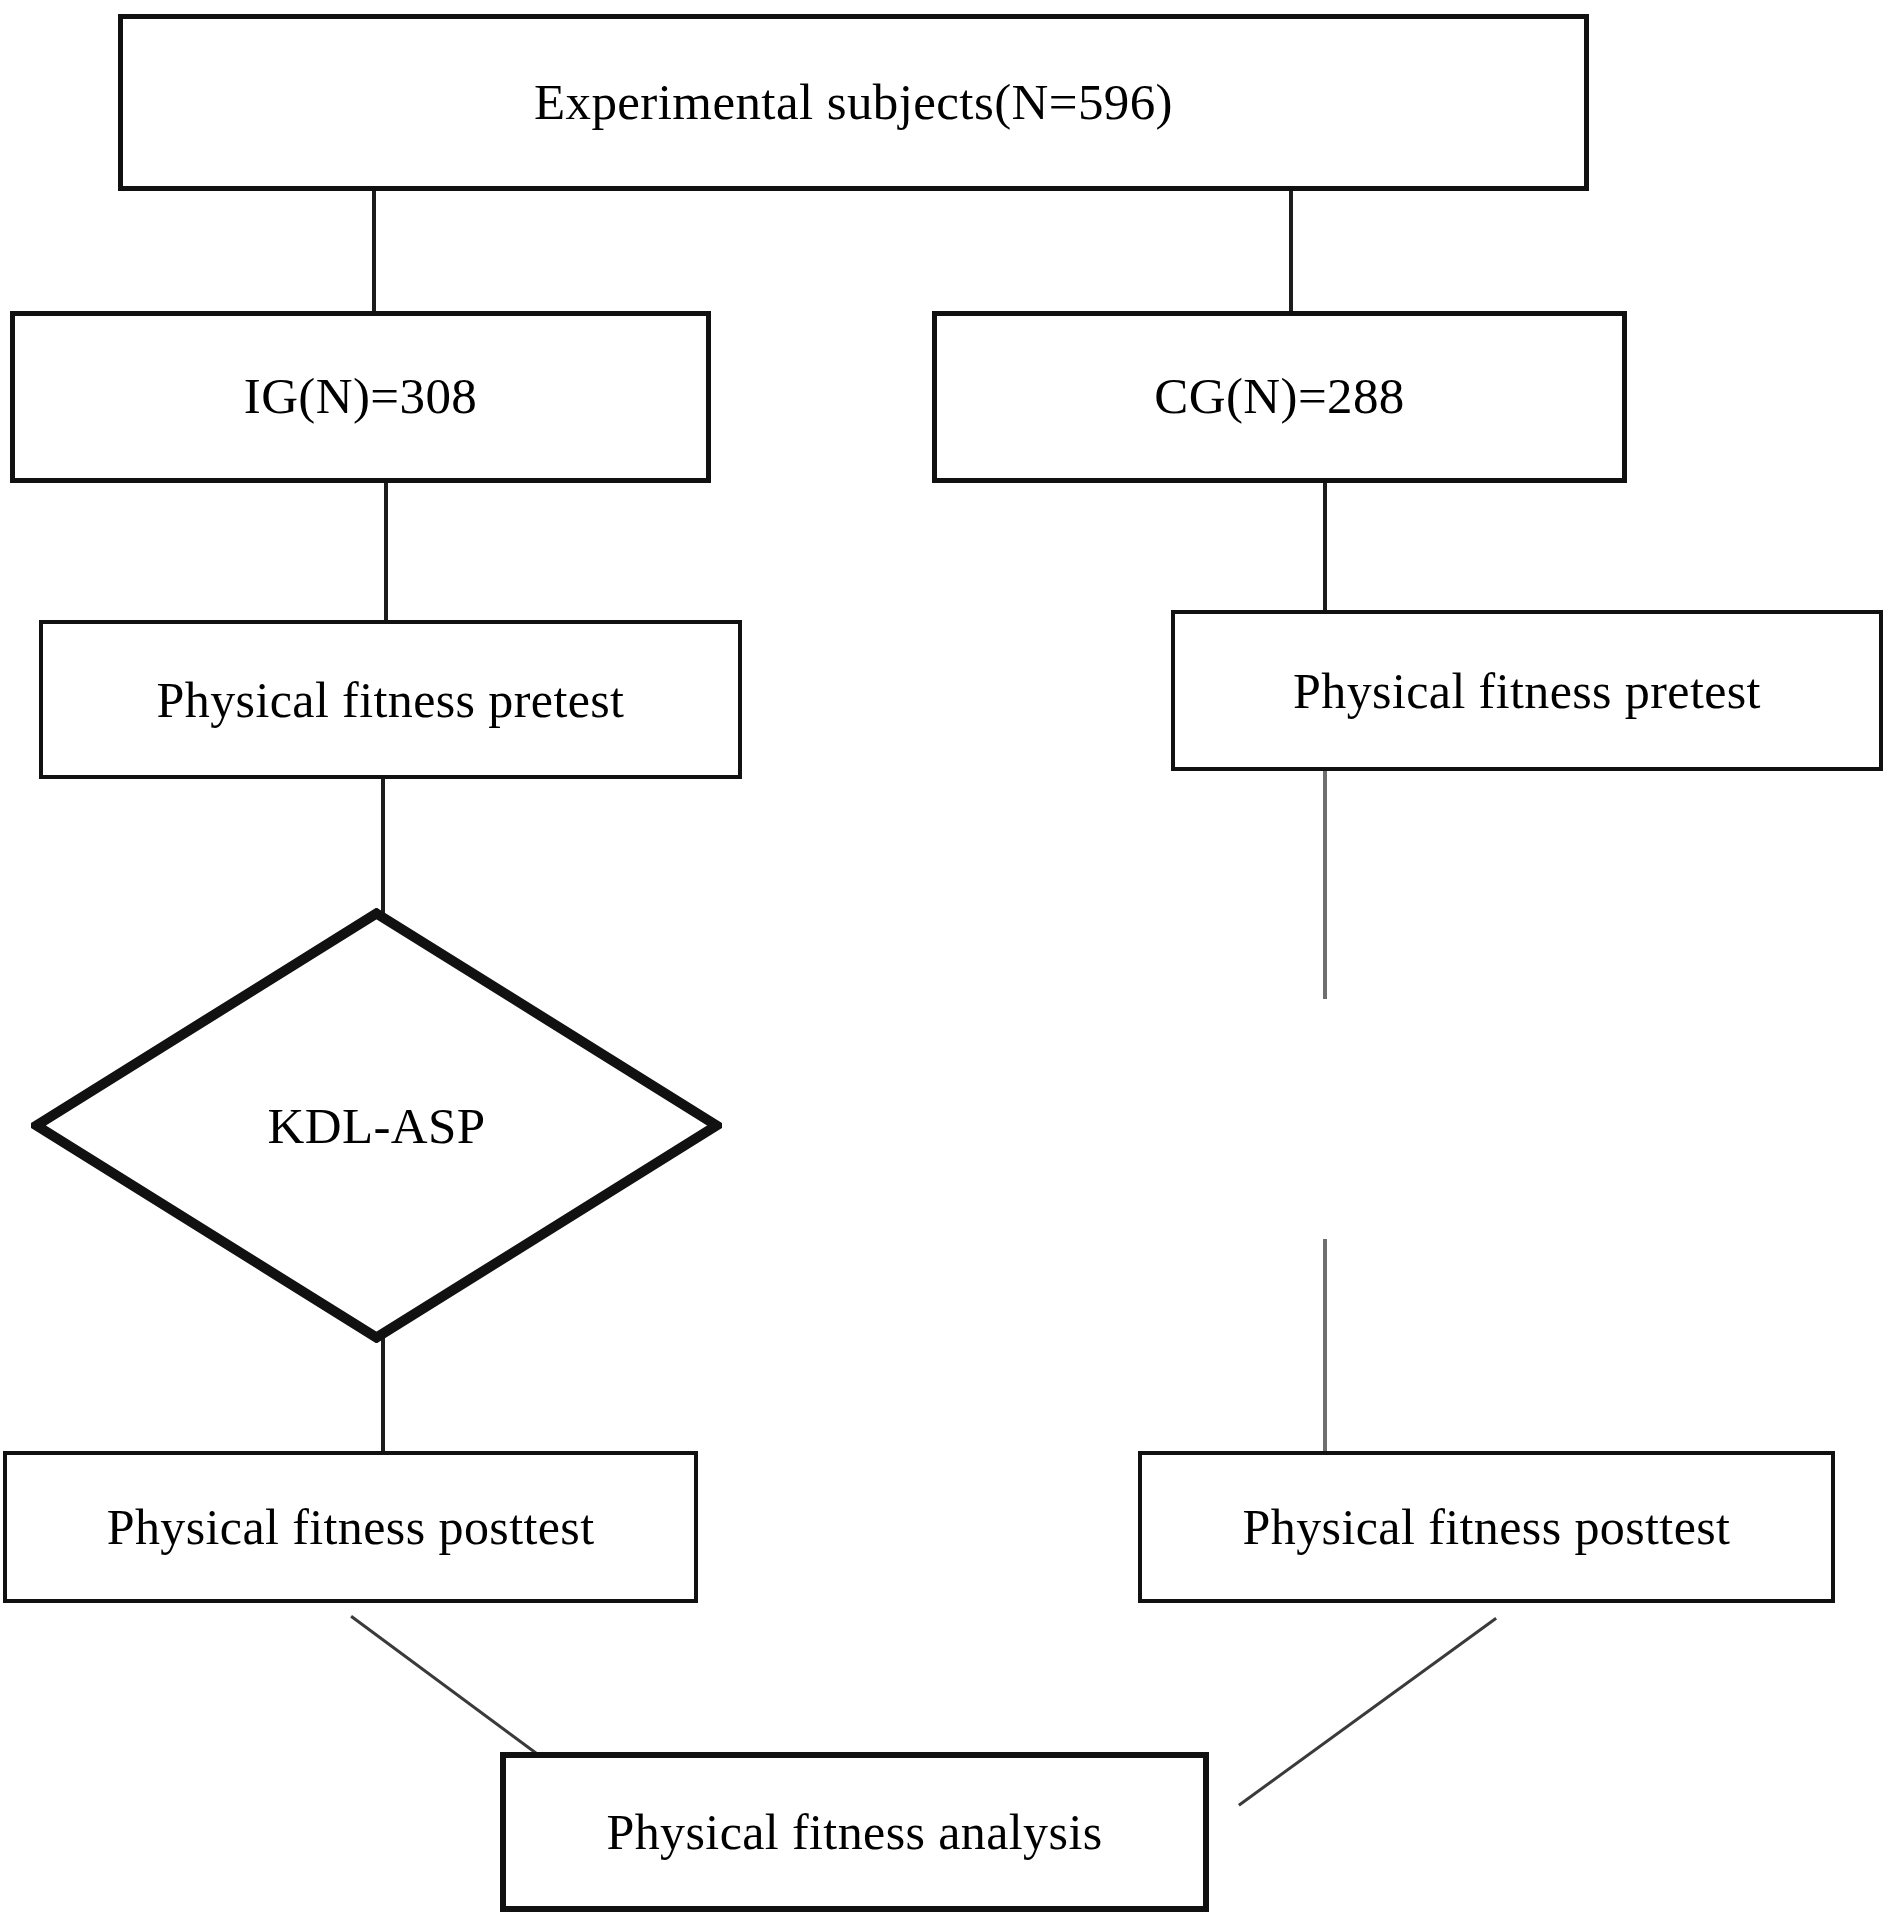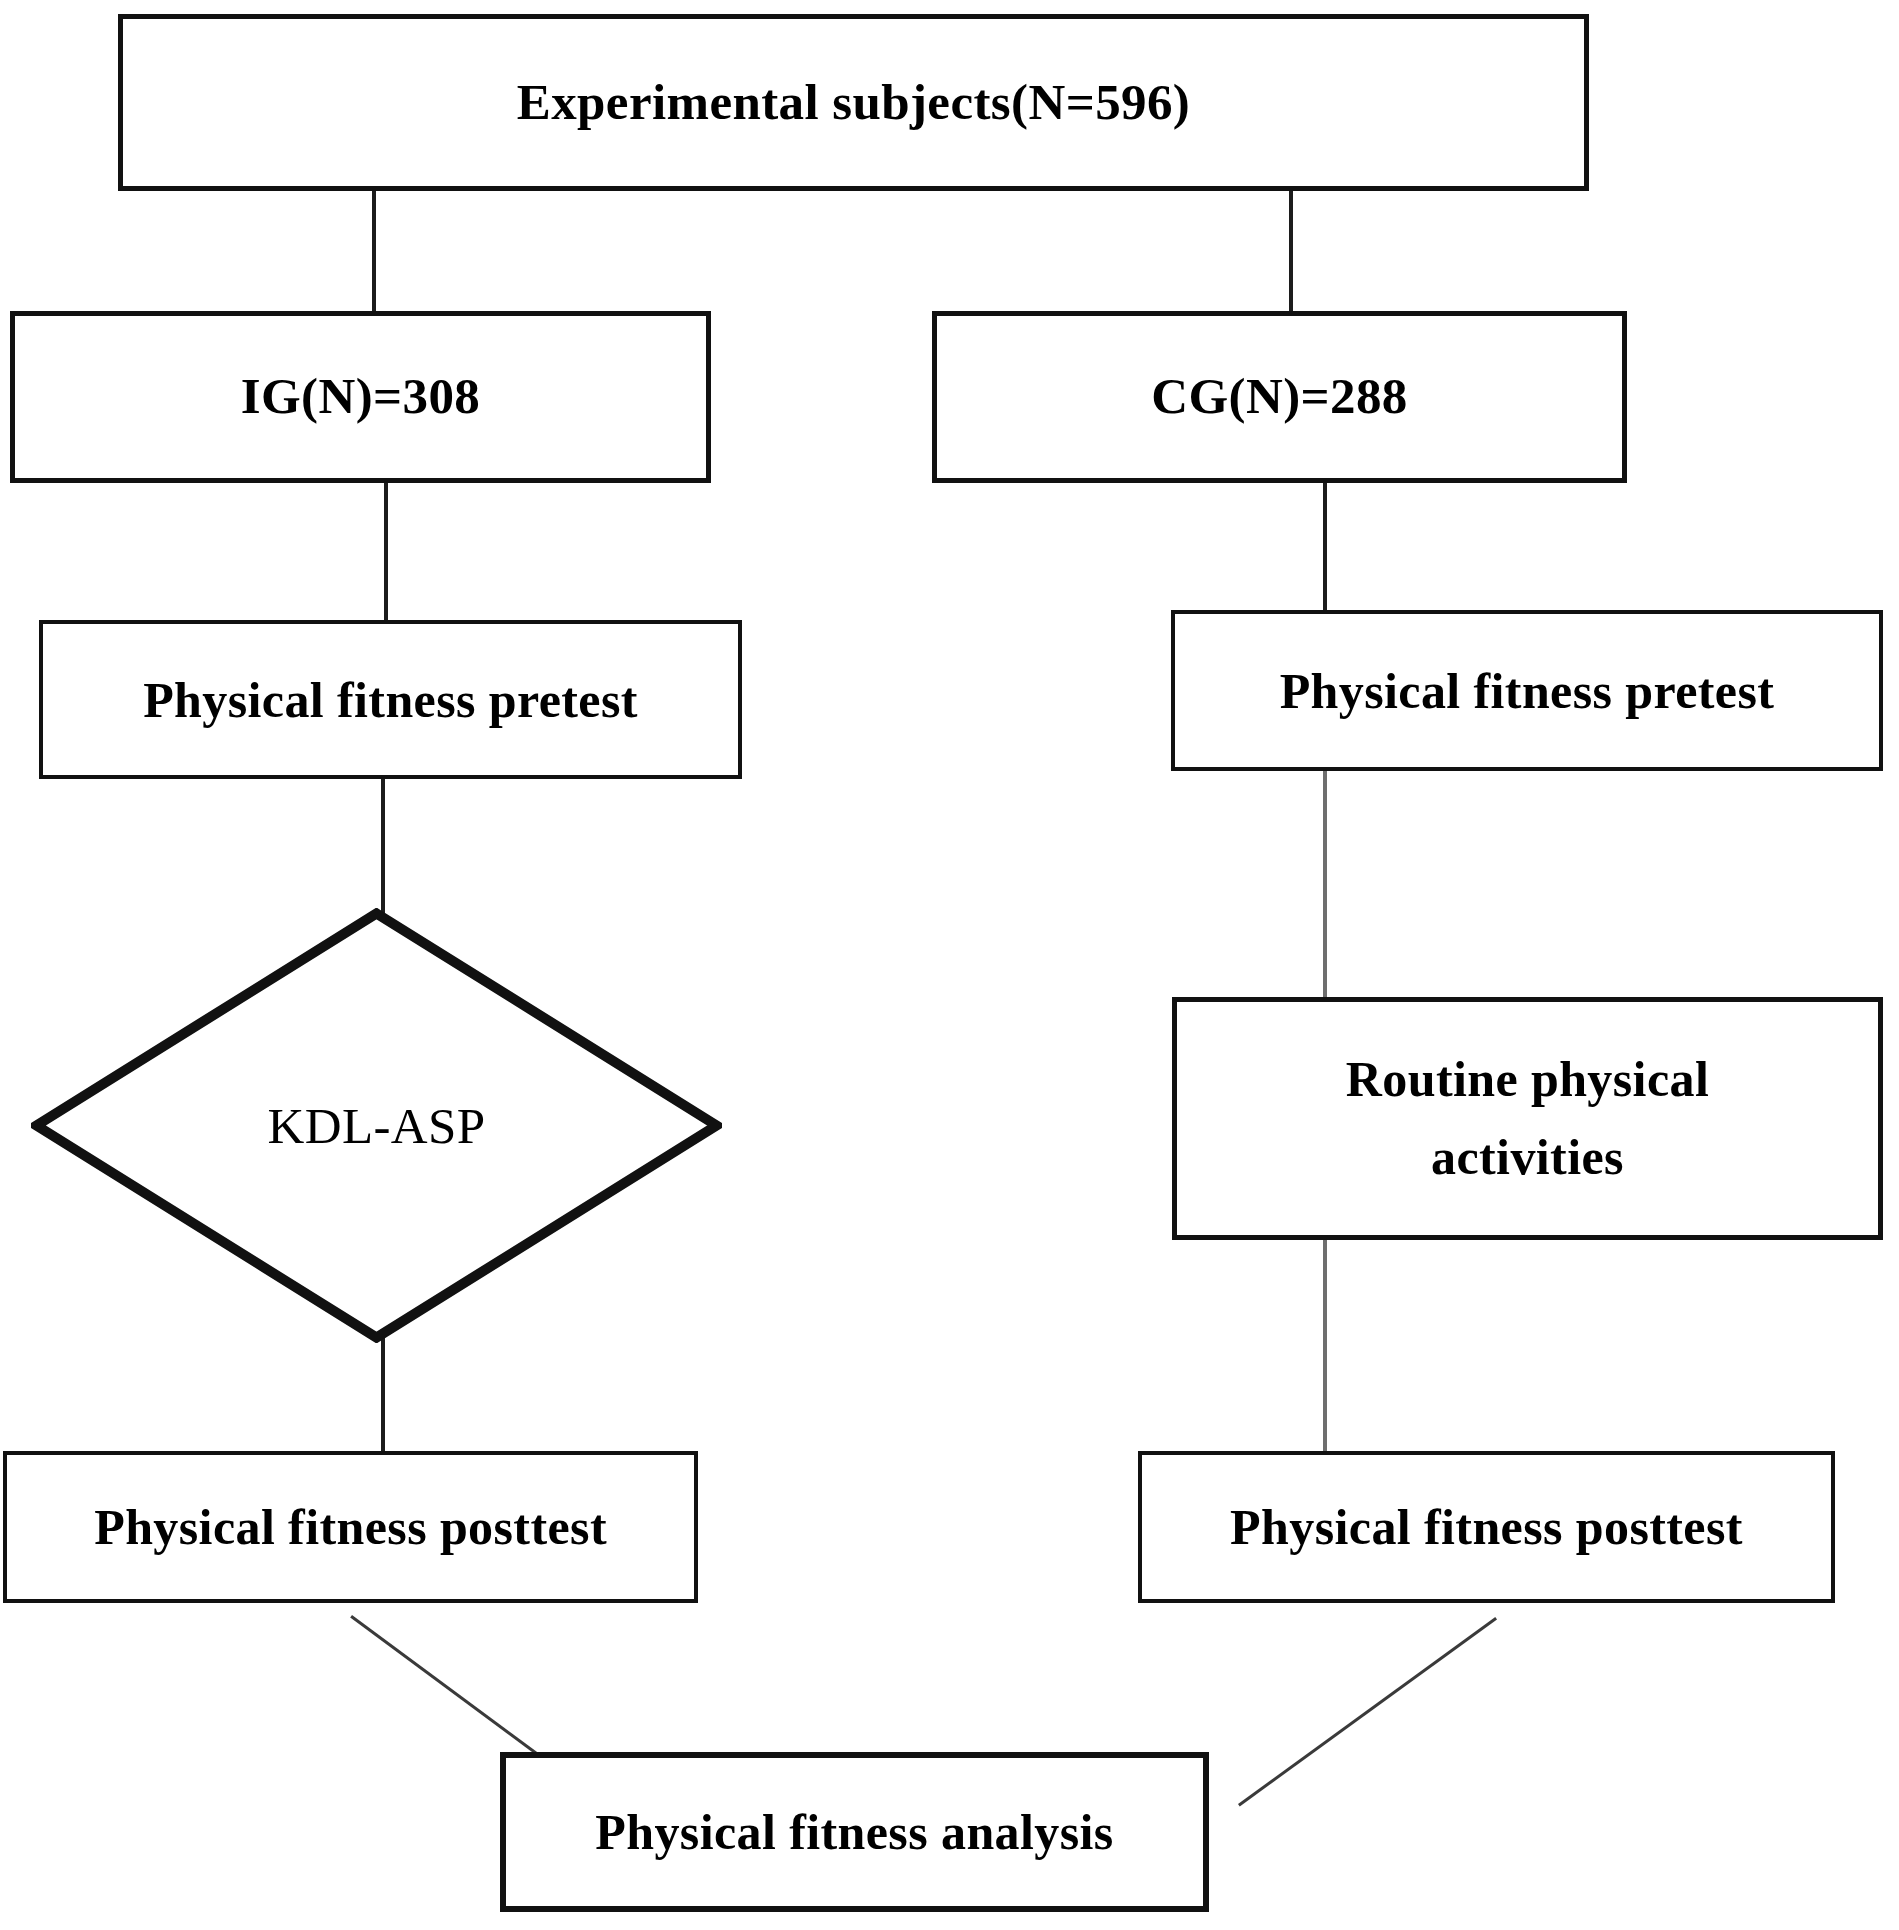--- a/index.html
+++ b/index.html
@@ -35,7 +35,6 @@
     line-height: 1.28;
     letter-spacing: 0.4px;
     white-space: pre-line;
-    font-weight: bold;
   }
   
   #node-subjects {

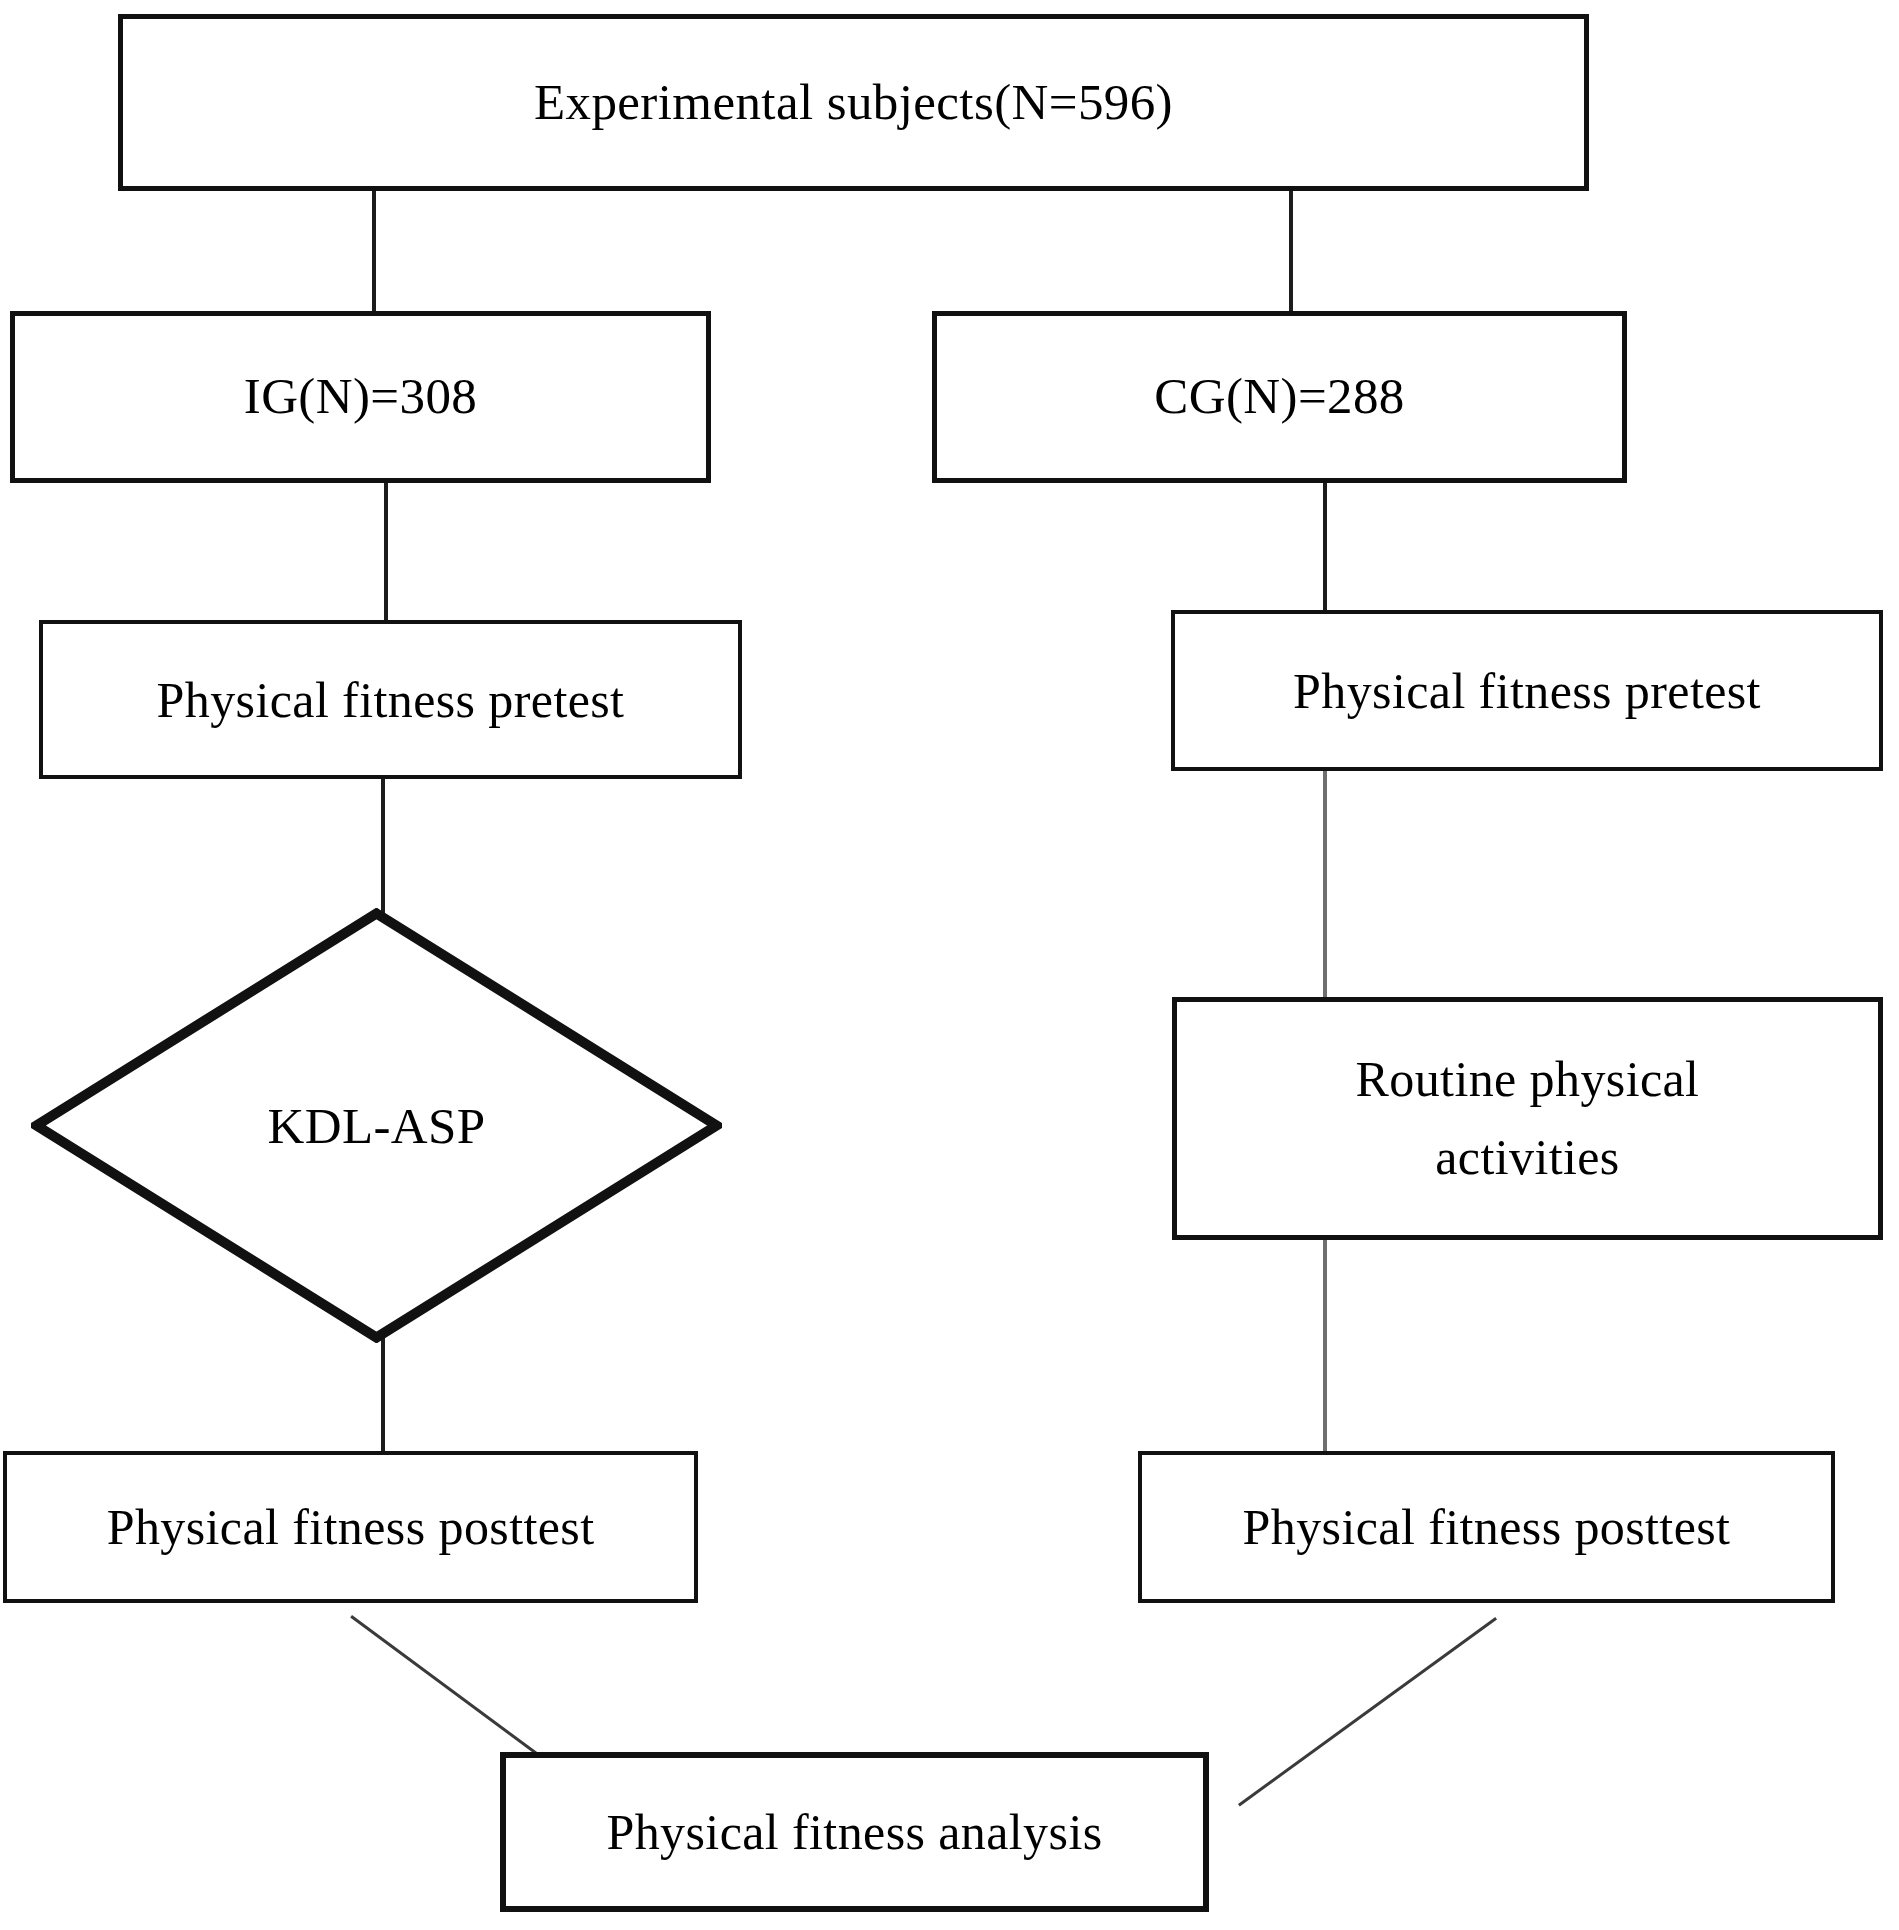--- a/index.html
+++ b/index.html
@@ -172,10 +172,6 @@
     <div class="diamond-text">KDL-ASP</div>
   </div>
 
-  <div class="node node-box" id="node-routine">
-    <span class="node-label">Routine physical
-activities</span>
-  </div>
 
   <div class="node node-box" id="node-posttest-ig">
     <span class="node-label">Physical fitness posttest</span>

